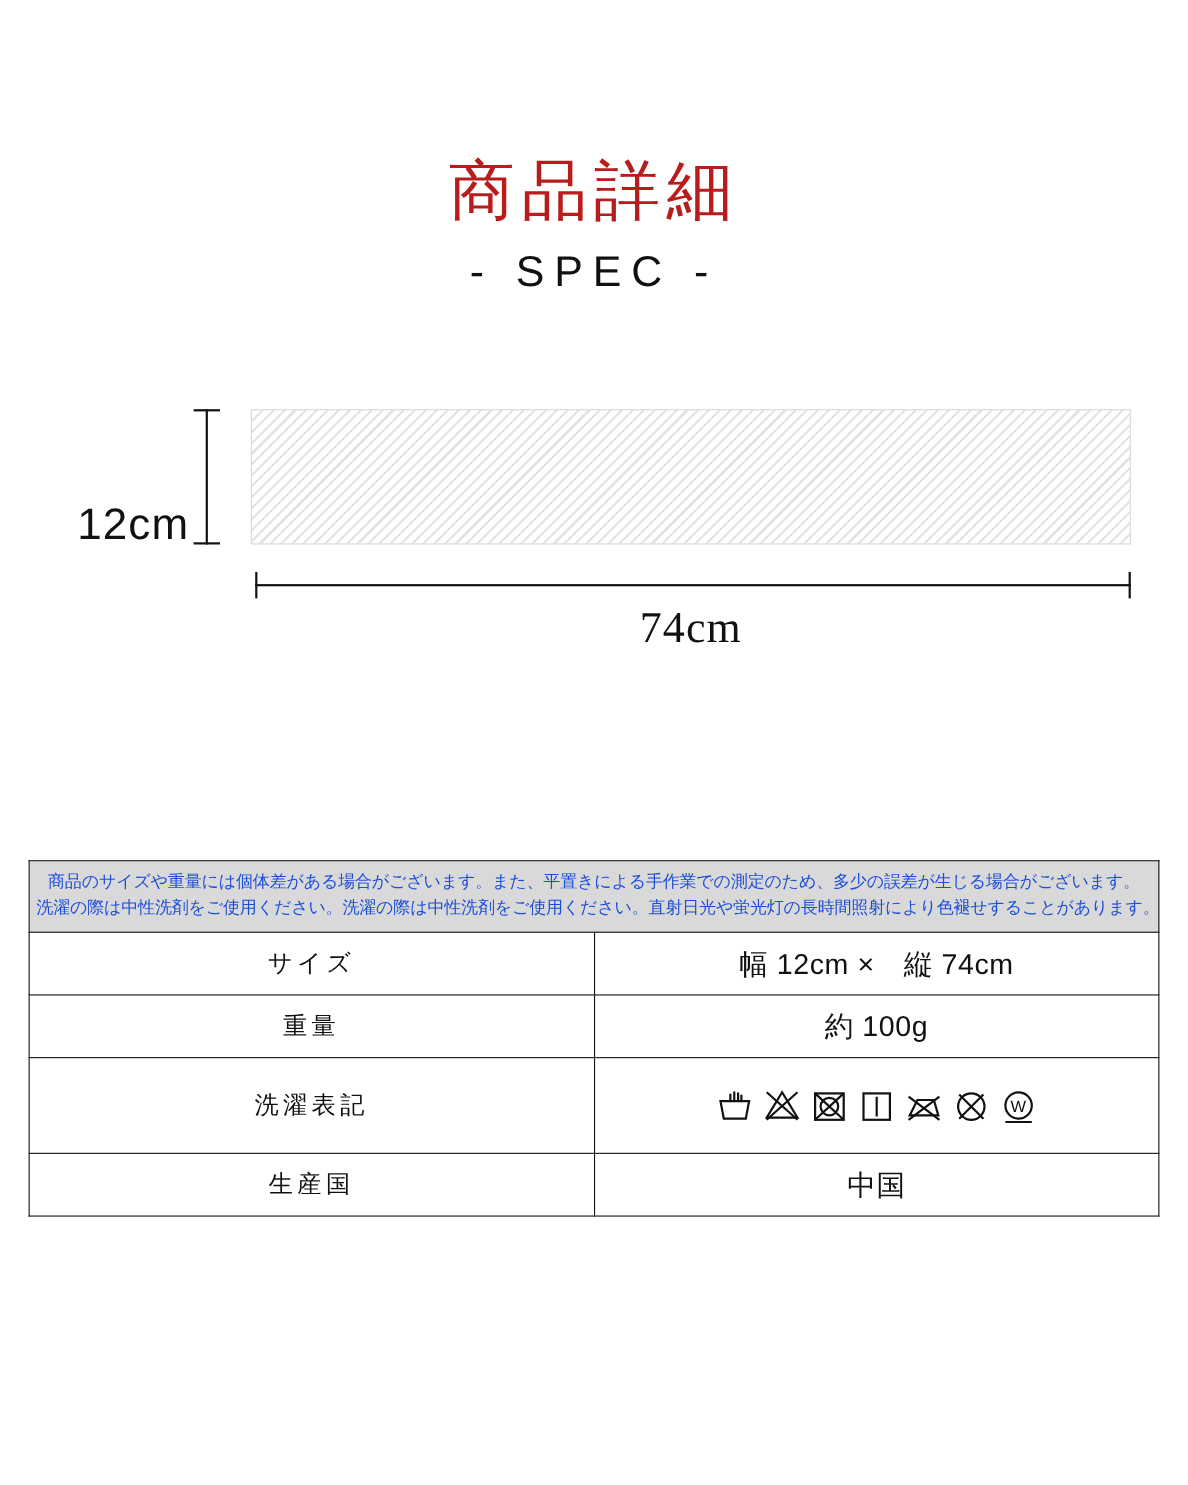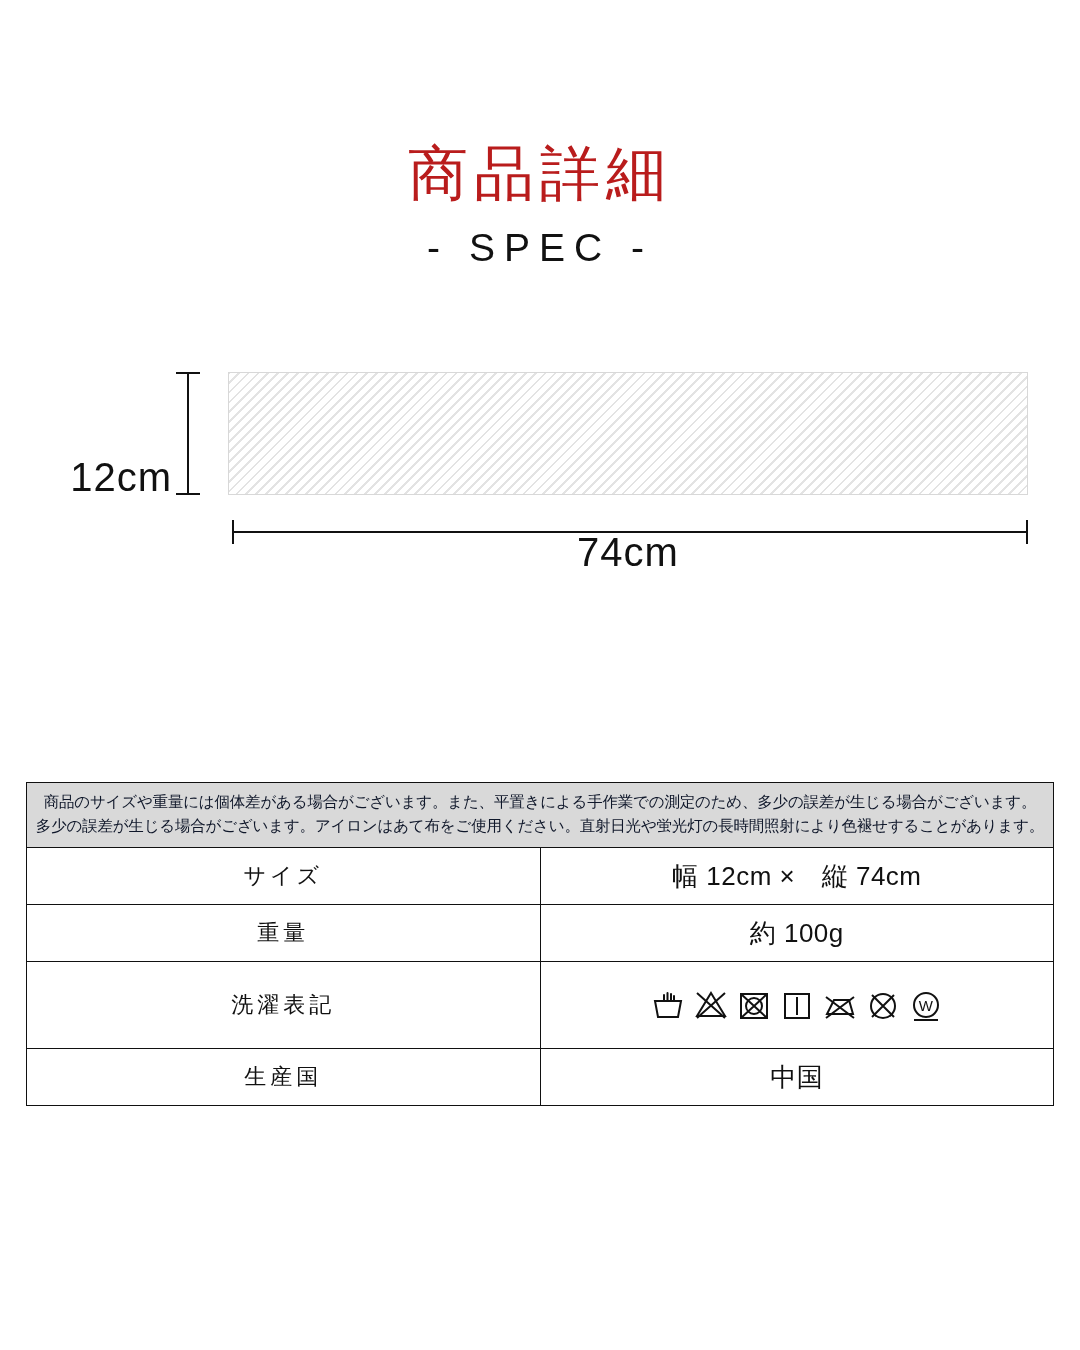--- a/index.html
+++ b/index.html
@@ -113,12 +113,13 @@
   .hdim-label {
     position: absolute;
     left: 228px;
-    top: 175px;
+    top: 192px;
     width: 800px;
     text-align: center;
     font-size: 40px;
     letter-spacing: 1px;
     color: #111;
+    font-family: Liberation Serif, serif;
   }
 
   

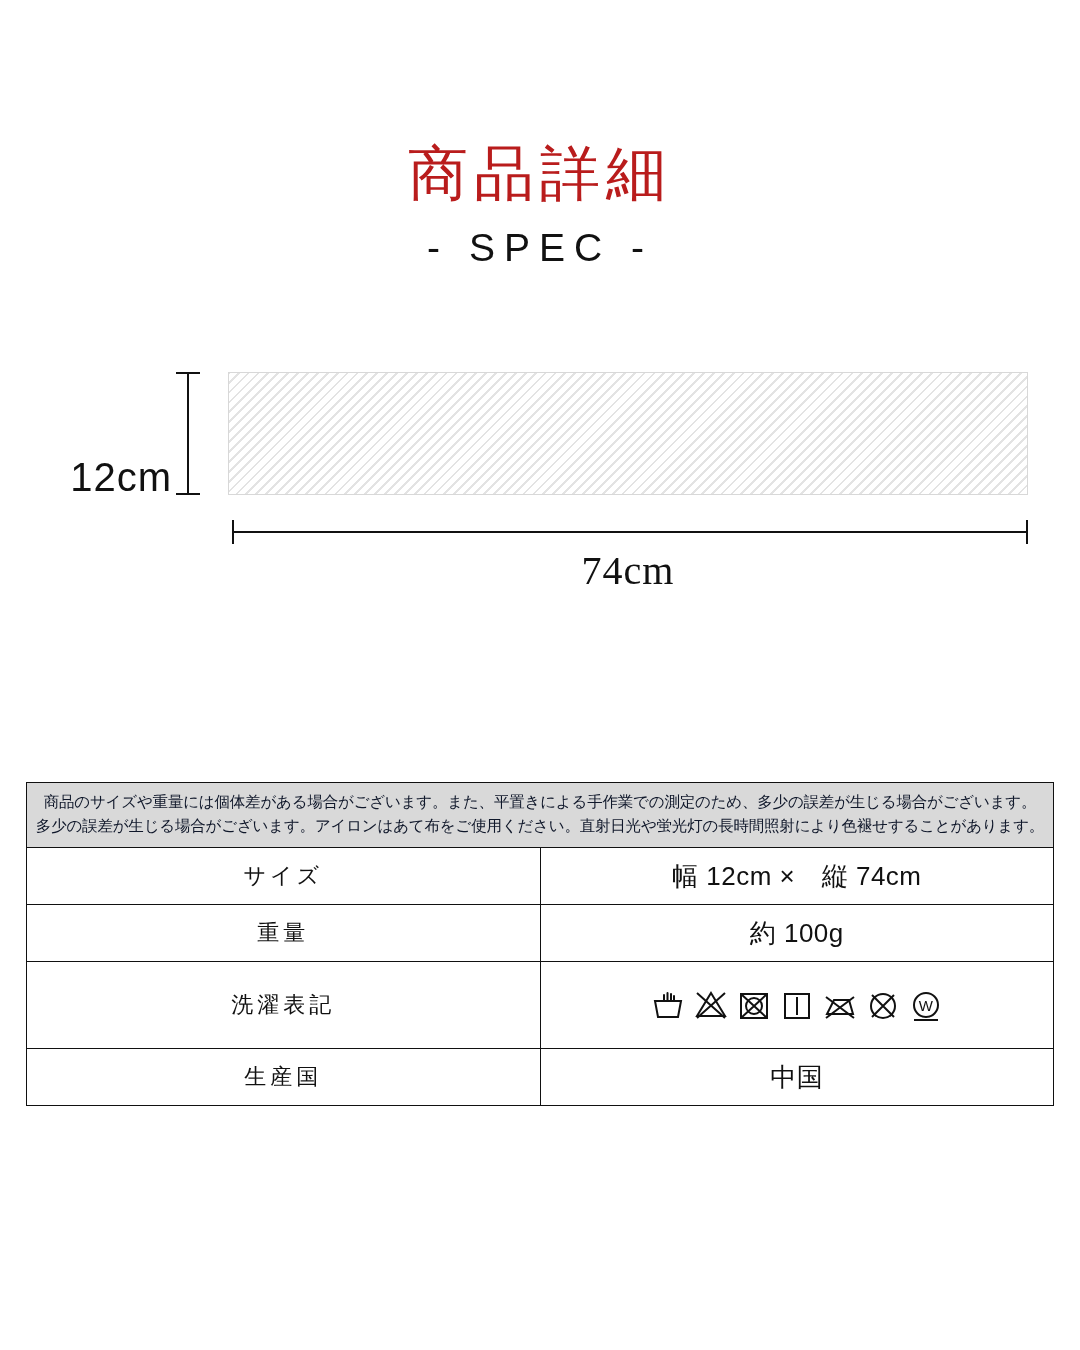--- a/index.html
+++ b/index.html
@@ -144,7 +144,7 @@
     line-height: 1.55;
     text-align: center;
     padding: 7px 6px 9px 6px !important;
-    color: #0f172a;
+    color: #1d4ed8;
     letter-spacing: -0.2px;
   }
   .note-cell .note-line { display: block; white-space: nowrap; }

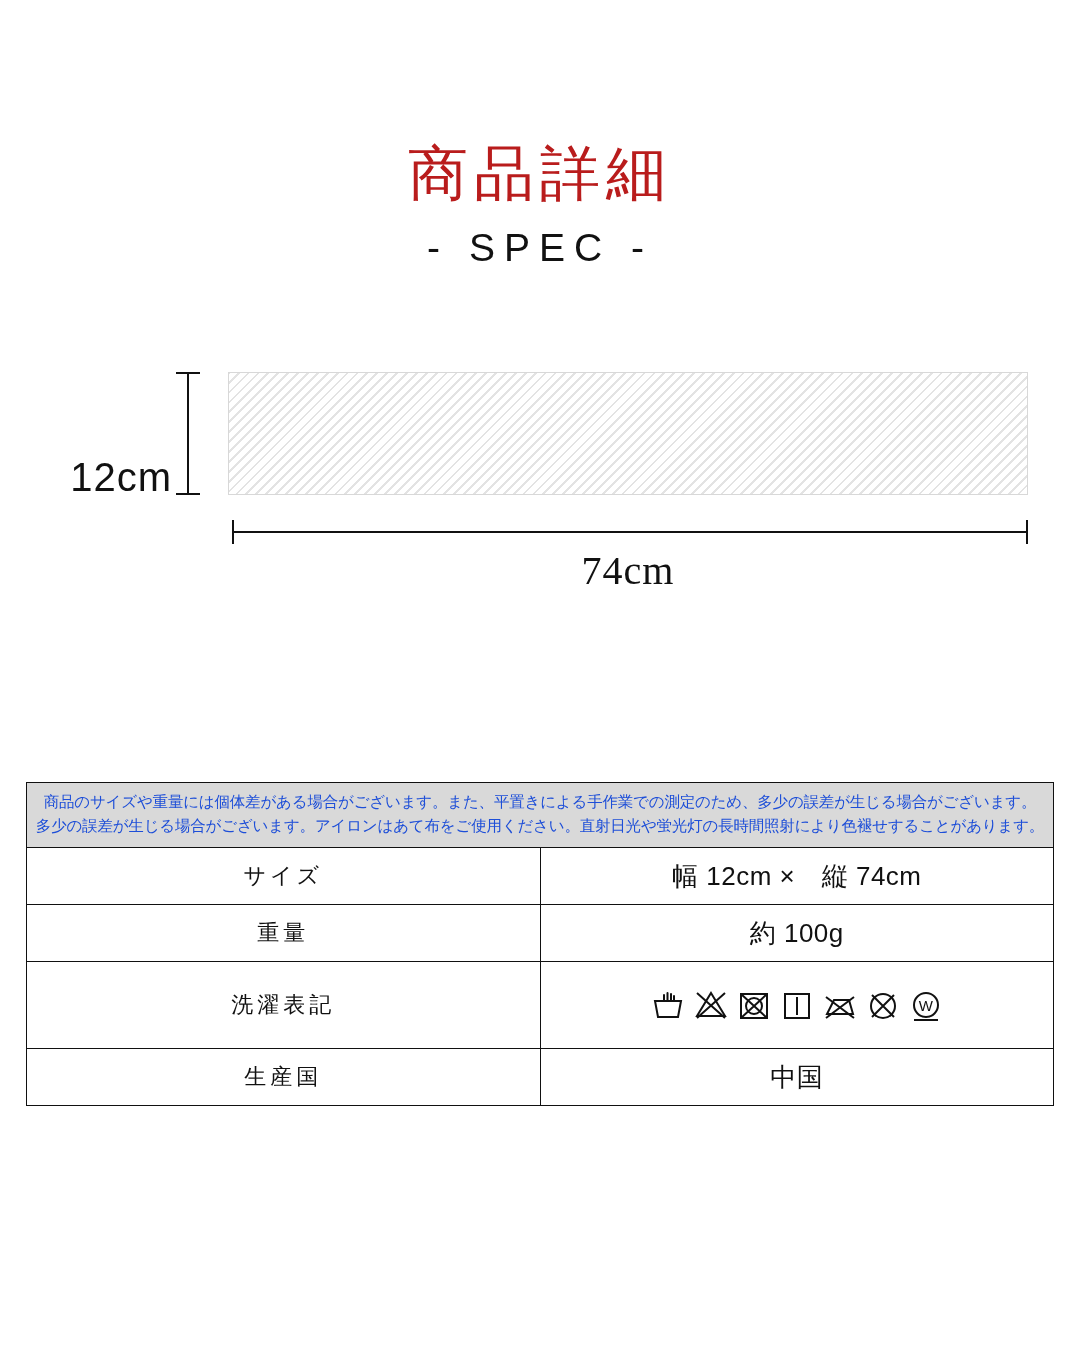--- a/index.html
+++ b/index.html
@@ -209,7 +209,7 @@
       <tr>
         <td class="note-cell" colspan="2">
           <span class="note-line">商品のサイズや重量には個体差がある場合がございます。また、平置きによる手作業での測定のため、多少の誤差が生じる場合がございます。</span>
-          <span class="note-line">多少の誤差が生じる場合がございます。アイロンはあて布をご使用ください。直射日光や蛍光灯の長時間照射により色褪せすることがあります。</span>
+          <span class="note-line">洗濯の際は中性洗剤をご使用ください。洗濯の際は中性洗剤をご使用ください。直射日光や蛍光灯の長時間照射により色褪せすることがあります。</span>
         </td>
       </tr>
 

